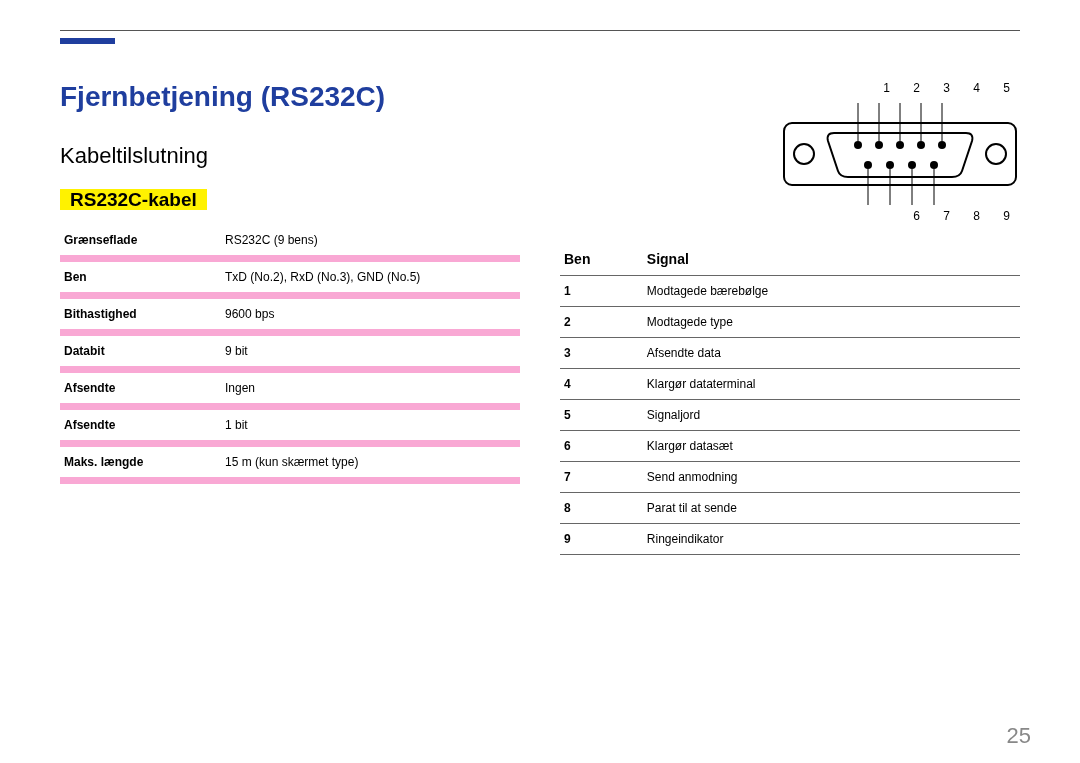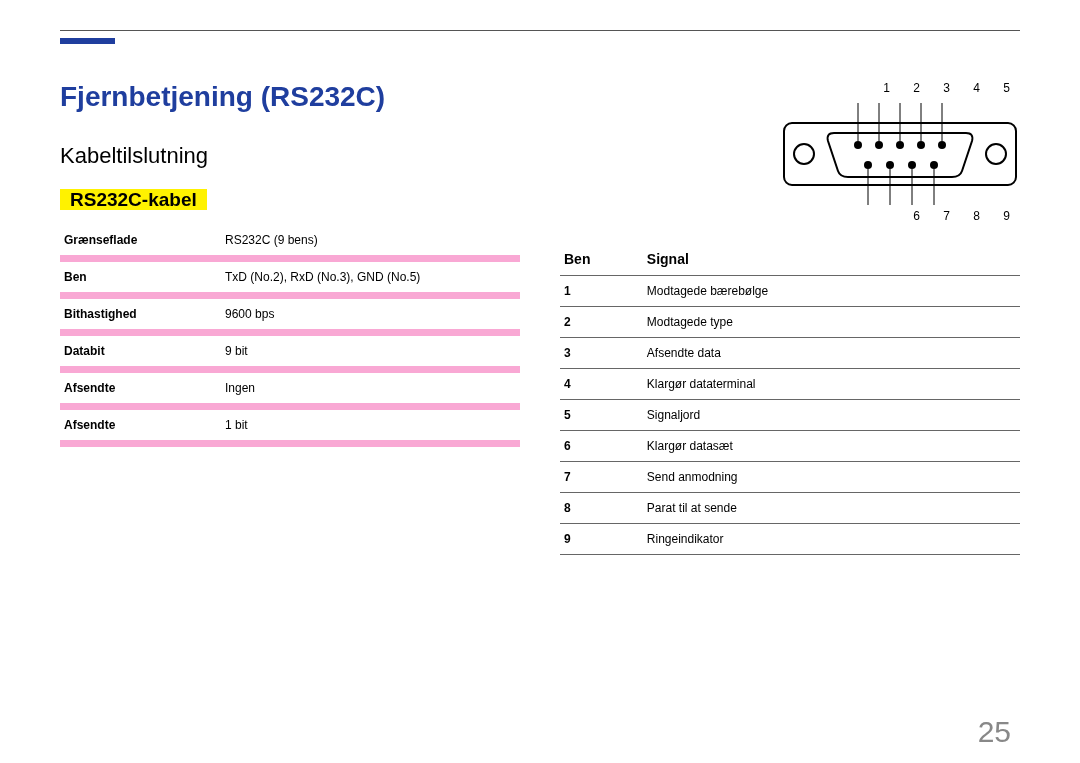--- a/index.html
+++ b/index.html
@@ -152,6 +152,10 @@
               <td class="k">Afsendte</td>
               <td>1 bit</td>
             </tr>
+          <tr>
+              <td class="k">Maks. længde</td>
+              <td>15 m (kun skærmet type)</td>
+            </tr>
         </tbody>
       </table>
     </div>

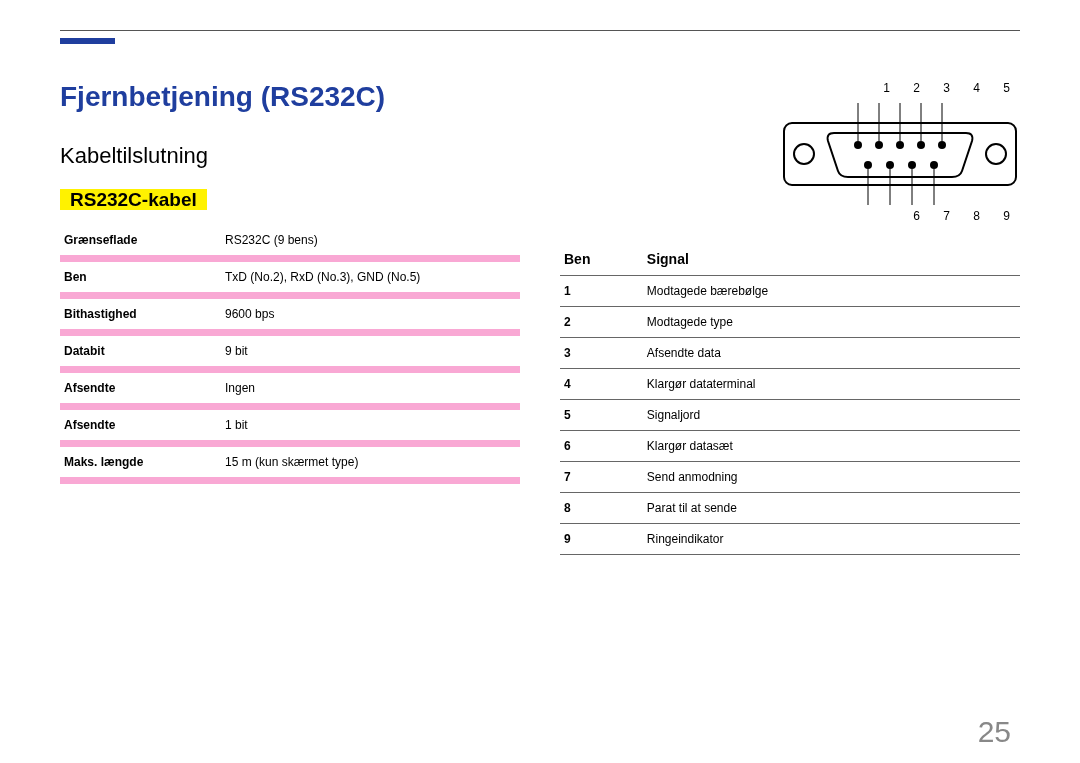--- a/index.html
+++ b/index.html
@@ -107,8 +107,8 @@
   .page-number {
     position: absolute;
     bottom: 14px;
-    right: 69px;
-    font-size: 30px;
+    right: 49px;
+    font-size: 22px;
     color: #888;
   }
 </style>

